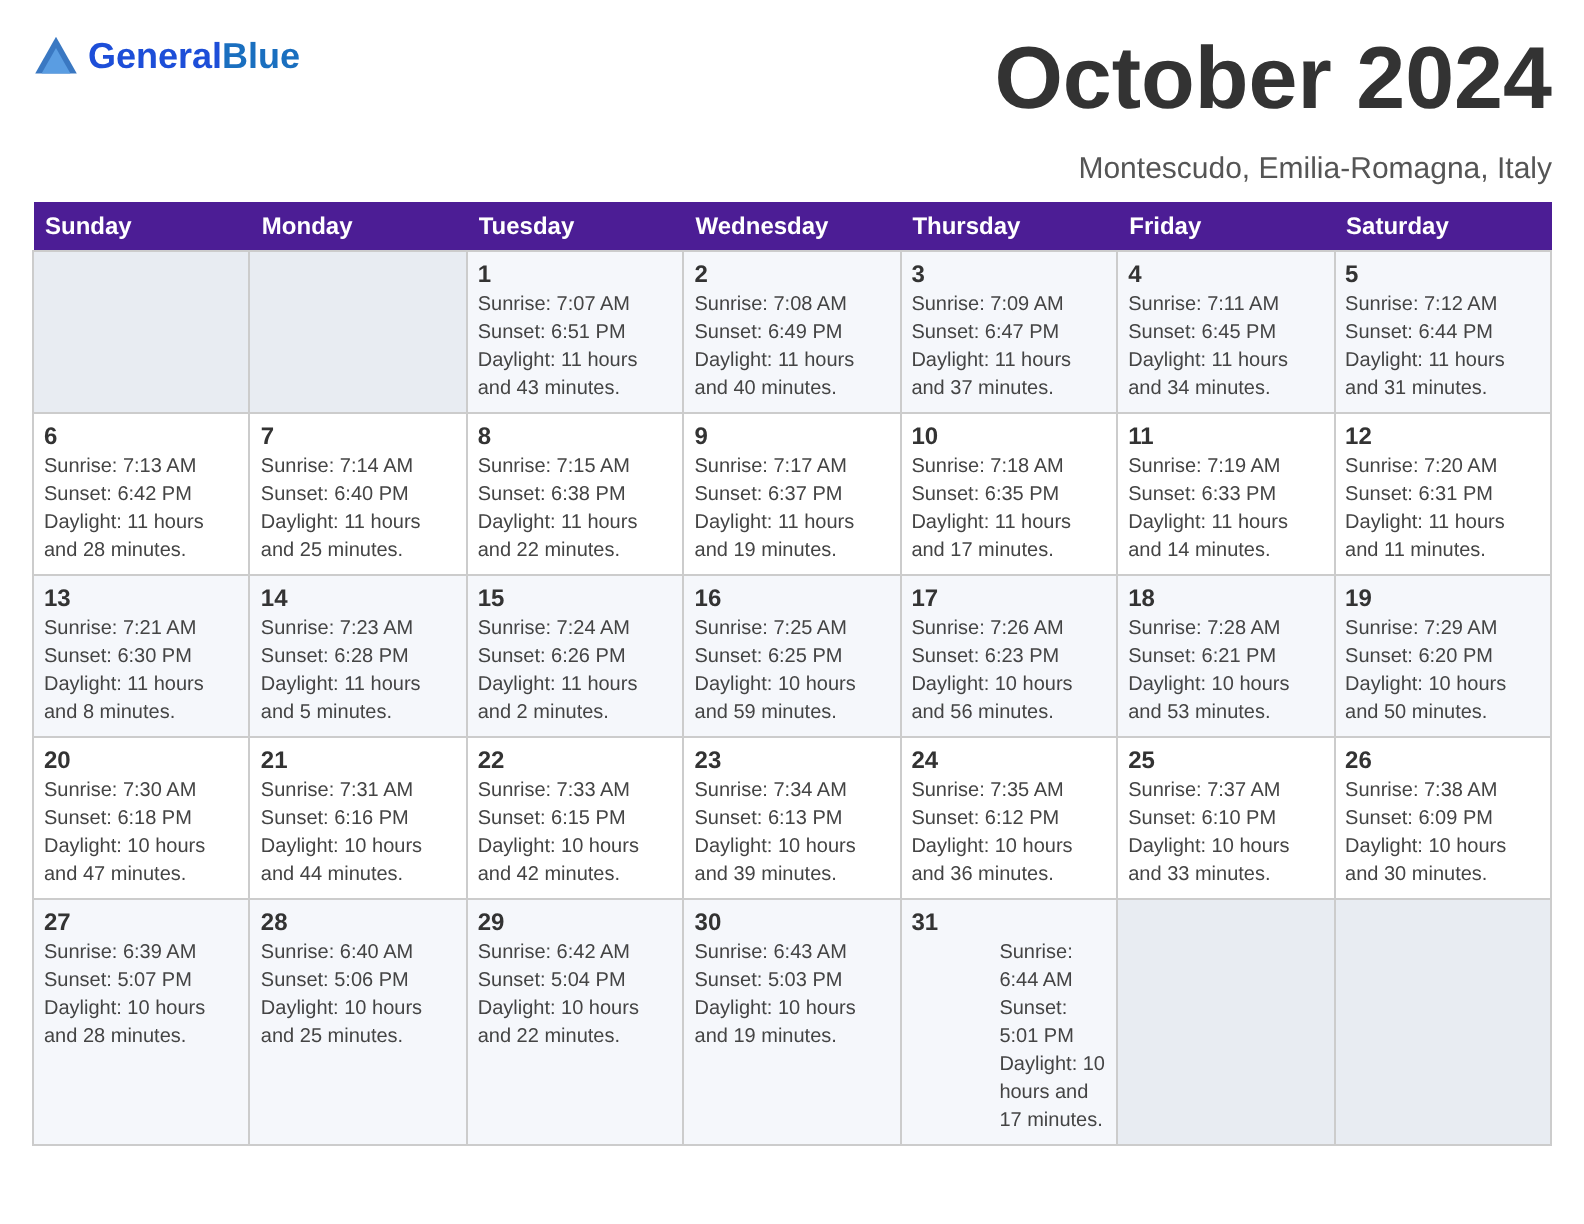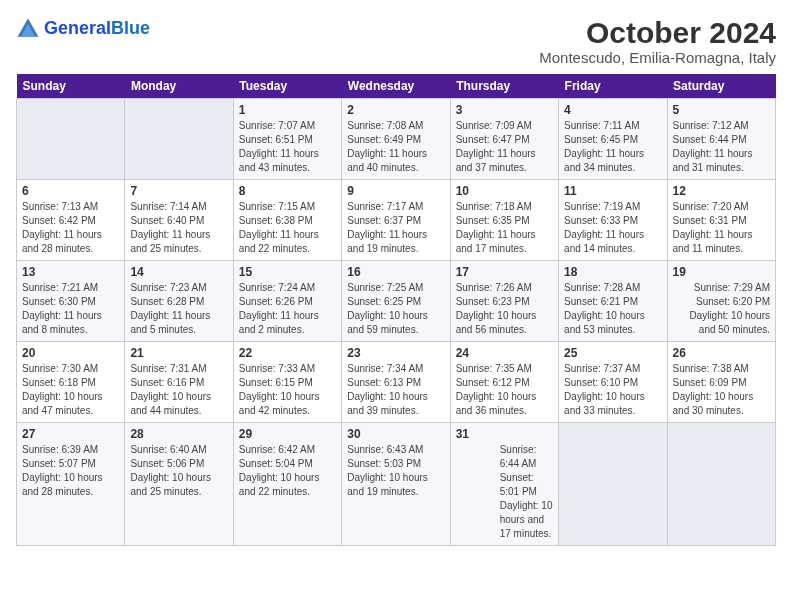--- a/index.html
+++ b/index.html
@@ -39,7 +39,7 @@
       text-align: right;
     }
     .month-title {
-      font-size: 30px;
+      font-size: 44px;
       font-weight: bold;
       color: #333;
       line-height: 1.1;

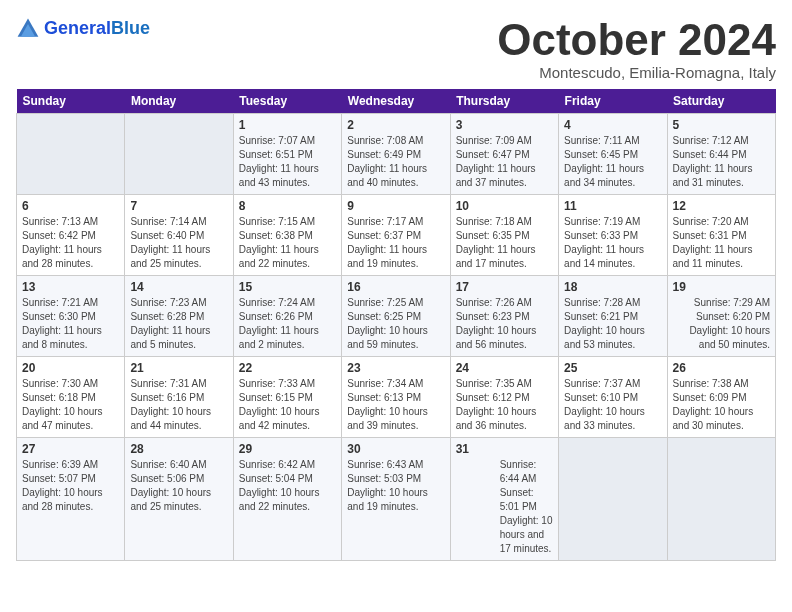--- a/index.html
+++ b/index.html
@@ -47,6 +47,7 @@
     .location-title {
       font-size: 15px;
       color: #555;
+      margin-top: 12px;
     }
     table {
       width: 100%;

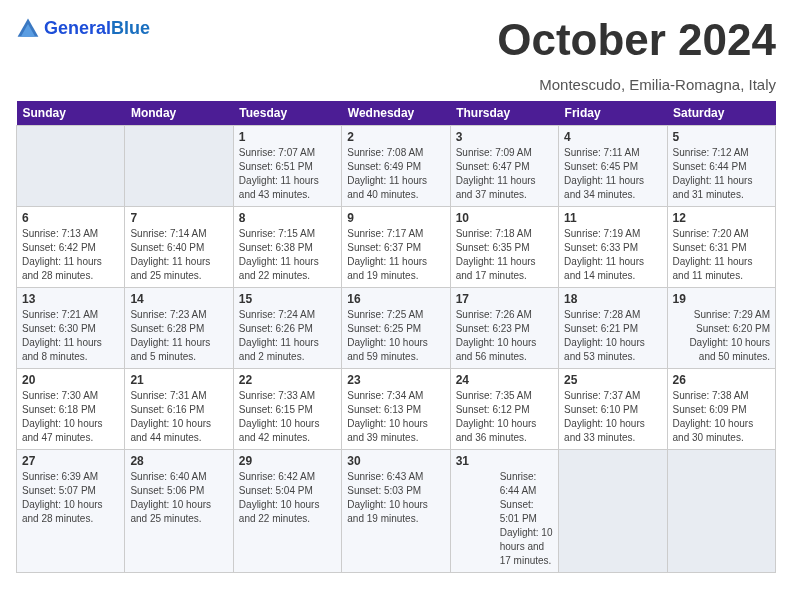--- a/index.html
+++ b/index.html
@@ -241,7 +241,7 @@
         </td>
         <td>
           <span class="day-num">19</span>
-          <div class="day-info" style="white-space: pre-line; text-align: right;">Sunrise: 7:29 AM
+          <div class="day-info" style="white-space: pre-line;">Sunrise: 7:29 AM
 Sunset: 6:20 PM
 Daylight: 10 hours and 50 minutes.</div>
         </td>

